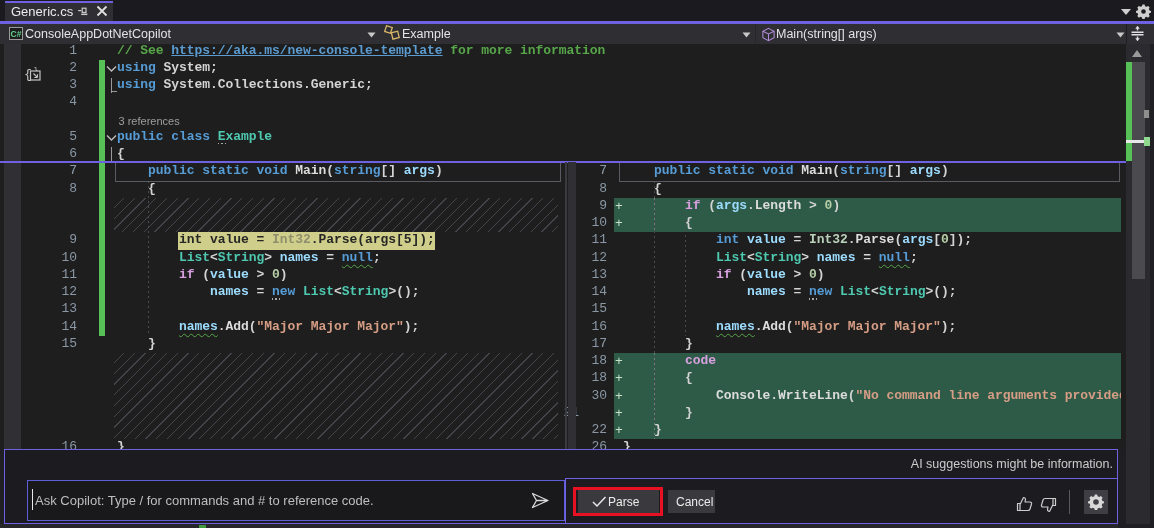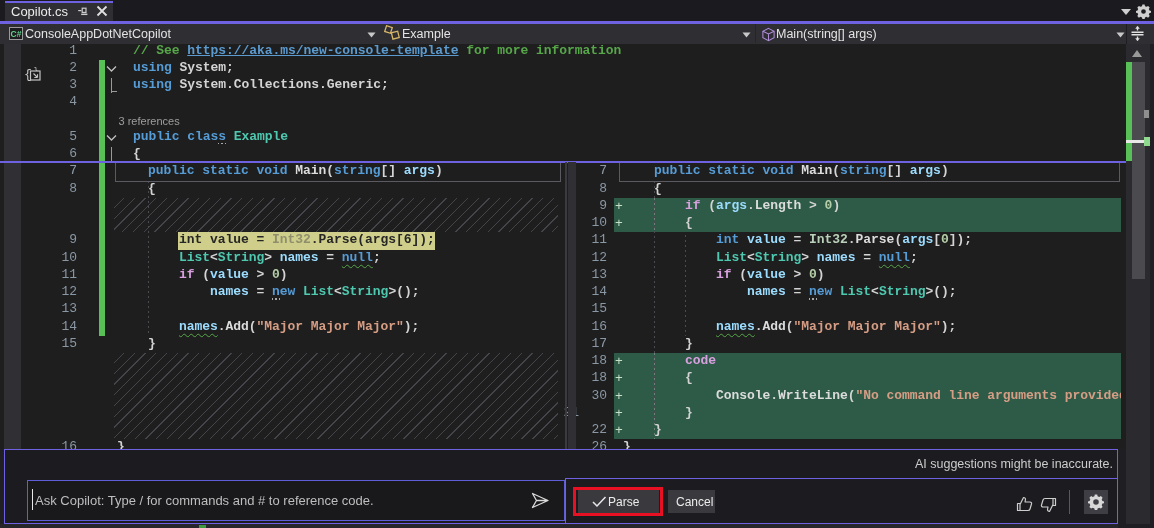--- a/index.html
+++ b/index.html
@@ -13,7 +13,7 @@
 
 <div class="abs" style="left:0;top:0;width:1154px;height:23px;background:#1B1B1F"></div>
 <div class="abs" style="left:5px;top:1px;width:108px;height:20px;background:#2E2E33;border-top:2.5px solid #6E62E2"></div>
-<div class="abs" style="left:11px;top:3px;height:17px;line-height:17px;font-size:13px;color:#ECECEC">Copilot.cs</div>
+<div class="abs" style="left:11px;top:3px;height:17px;line-height:17px;font-size:13px;color:#ECECEC">Generic.cs</div>
 <div class="abs" style="left:78px;top:6px">
     <svg width="11" height="11" viewBox="0 0 11 11">
       <g stroke="#CCCCCC" fill="none">

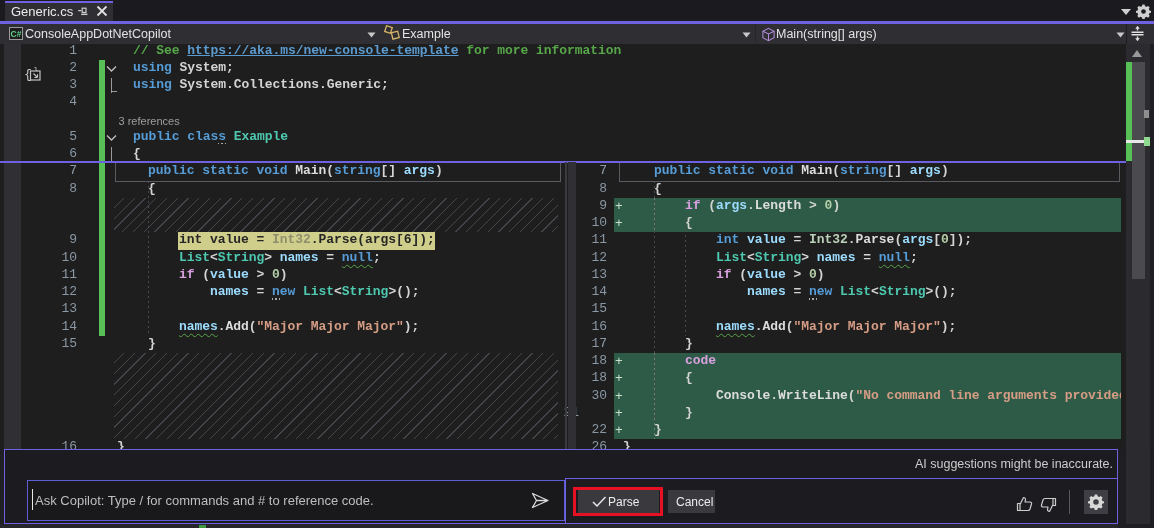--- a/index.html
+++ b/index.html
@@ -189,7 +189,7 @@
  <div style="position:absolute;left:272px;top:298.0px;width:9px;height:1.5px;background:repeating-linear-gradient(90deg,#A8A8A8 0 1.4px,transparent 1.4px 3.4px)"></div>
  <div style="position:absolute;left:809px;top:298.0px;width:9px;height:1.5px;background:repeating-linear-gradient(90deg,#A8A8A8 0 1.4px,transparent 1.4px 3.4px)"></div>
 
- <div style="position:absolute;left:16px;top:0;width:1126px;height:401px;overflow:hidden">
+ <div style="position:absolute;left:0;top:0;width:1126px;height:401px;overflow:hidden">
         <div class="crow" style="left:117px;top:42.5px;"><span style="color:#57A64A">//&nbsp;See&nbsp;</span><span style="color:#5B9BD0;text-decoration:underline">https://aka.ms/new-console-template</span><span style="color:#57A64A">&nbsp;for&nbsp;more&nbsp;information</span></div>
         <div class="crow" style="left:117px;top:59.75px;"><span style="color:#569CD6">using</span><span style="color:#D4D4D4">&nbsp;System;</span></div>
         <div class="crow" style="left:117px;top:128.75px;"><span style="color:#569CD6">public</span><span style="color:#D4D4D4">&nbsp;</span><span style="color:#569CD6">class</span><span style="color:#D4D4D4">&nbsp;</span><span style="color:#4EC9B0">Example</span></div>

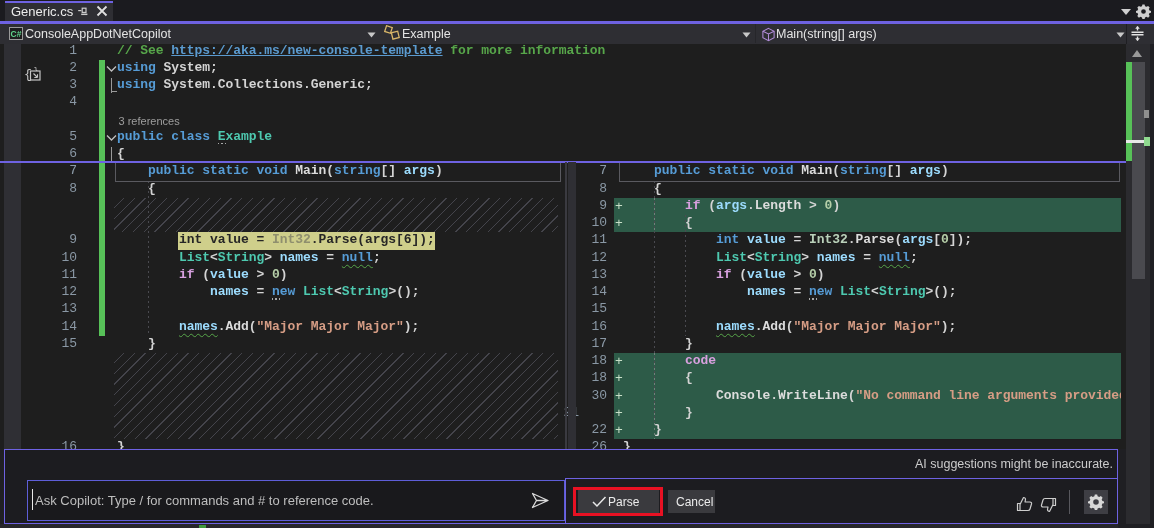--- a/index.html
+++ b/index.html
@@ -199,7 +199,7 @@
  <div style="position:absolute;left:0;top:0;width:561px;height:528px;overflow:hidden">
         <div class="crow" style="left:117px;top:163.25px;"><span style="color:#D4D4D4">&nbsp;&nbsp;&nbsp;&nbsp;</span><span style="color:#569CD6">public&nbsp;static&nbsp;void&nbsp;</span><span style="color:#DCDCDC">Main</span><span style="color:#D4D4D4">(</span><span style="color:#569CD6">string</span><span style="color:#D4D4D4">[]&nbsp;</span><span style="color:#9CDCFE">args</span><span style="color:#D4D4D4">)</span></div>
         <div class="crow" style="left:117px;top:180.5px;"><span style="color:#D4D4D4">&nbsp;&nbsp;&nbsp;&nbsp;{</span></div>
-        <div class="crow" style="left:117px;top:232.25px;"><span style="color:#262626">&nbsp;&nbsp;&nbsp;&nbsp;&nbsp;&nbsp;&nbsp;&nbsp;int&nbsp;value&nbsp;=&nbsp;</span><span style="color:#8F8F6E">Int32</span><span style="color:#262626">.Parse(args[6]);</span></div>
+        <div class="crow" style="left:117px;top:232.25px;"><span style="color:#262626">&nbsp;&nbsp;&nbsp;&nbsp;&nbsp;&nbsp;&nbsp;&nbsp;int&nbsp;value&nbsp;=&nbsp;</span><span style="color:#8F8F6E">Int32</span><span style="color:#262626">.Parse(args[5]);</span></div>
         <div class="crow" style="left:117px;top:249.5px;"><span style="color:#D4D4D4">&nbsp;&nbsp;&nbsp;&nbsp;&nbsp;&nbsp;&nbsp;&nbsp;</span><span style="color:#4EC9B0">List</span><span style="color:#D4D4D4">&lt;</span><span style="color:#4EC9B0">String</span><span style="color:#D4D4D4">&gt;&nbsp;</span><span style="color:#9CDCFE">names</span><span style="color:#D4D4D4">&nbsp;=&nbsp;</span><span style="color:#569CD6" class="wavy">null</span><span style="color:#D4D4D4">;</span></div>
         <div class="crow" style="left:117px;top:266.75px;"><span style="color:#D4D4D4">&nbsp;&nbsp;&nbsp;&nbsp;&nbsp;&nbsp;&nbsp;&nbsp;</span><span style="color:#D8A0DF">if</span><span style="color:#D4D4D4">&nbsp;(</span><span style="color:#9CDCFE">value</span><span style="color:#D4D4D4">&nbsp;&gt;&nbsp;</span><span style="color:#B5CEA8">0</span><span style="color:#D4D4D4">)</span></div>
         <div class="crow" style="left:117px;top:284.0px;"><span style="color:#D4D4D4">&nbsp;&nbsp;&nbsp;&nbsp;&nbsp;&nbsp;&nbsp;&nbsp;&nbsp;&nbsp;&nbsp;&nbsp;</span><span style="color:#9CDCFE">names</span><span style="color:#D4D4D4">&nbsp;=&nbsp;</span><span style="color:#569CD6">new</span><span style="color:#D4D4D4">&nbsp;</span><span style="color:#4EC9B0">List</span><span style="color:#D4D4D4">&lt;</span><span style="color:#4EC9B0">String</span><span style="color:#D4D4D4">&gt;();</span></div>

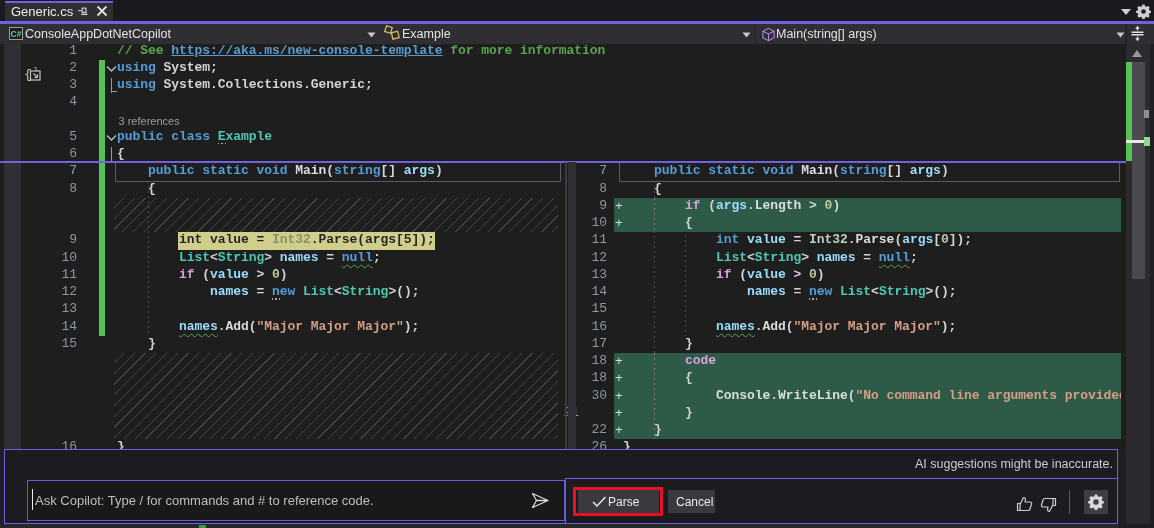--- a/index.html
+++ b/index.html
@@ -247,7 +247,7 @@
 
 <div class="abs" style="left:0;top:449px;width:1154px;height:79px;background:#202024"></div>
 <div class="abs" style="left:4px;top:449px;width:1114px;height:74.5px;border:1.5px solid #6E62E2;background:#1C1C20"></div>
-<div class="abs" style="left:0px;top:456px;width:1113px;height:16px;line-height:16px;font-size:12.5px;color:#CCCCCC;text-align:right">AI suggestions might be inaccurate.</div>
+<div class="abs" style="left:0px;top:456px;width:1113px;height:16px;line-height:16px;font-size:12.5px;color:#CCCCCC;text-align:right">AI suggestions might be information.</div>
 
 <div class="abs" style="left:27px;top:480px;width:538px;height:41px;border:1px solid #5E5ED8;background:#19191C"></div>
 <div class="abs" style="left:31.5px;top:489px;width:1.2px;height:21px;background:#E8E8E8"></div>

